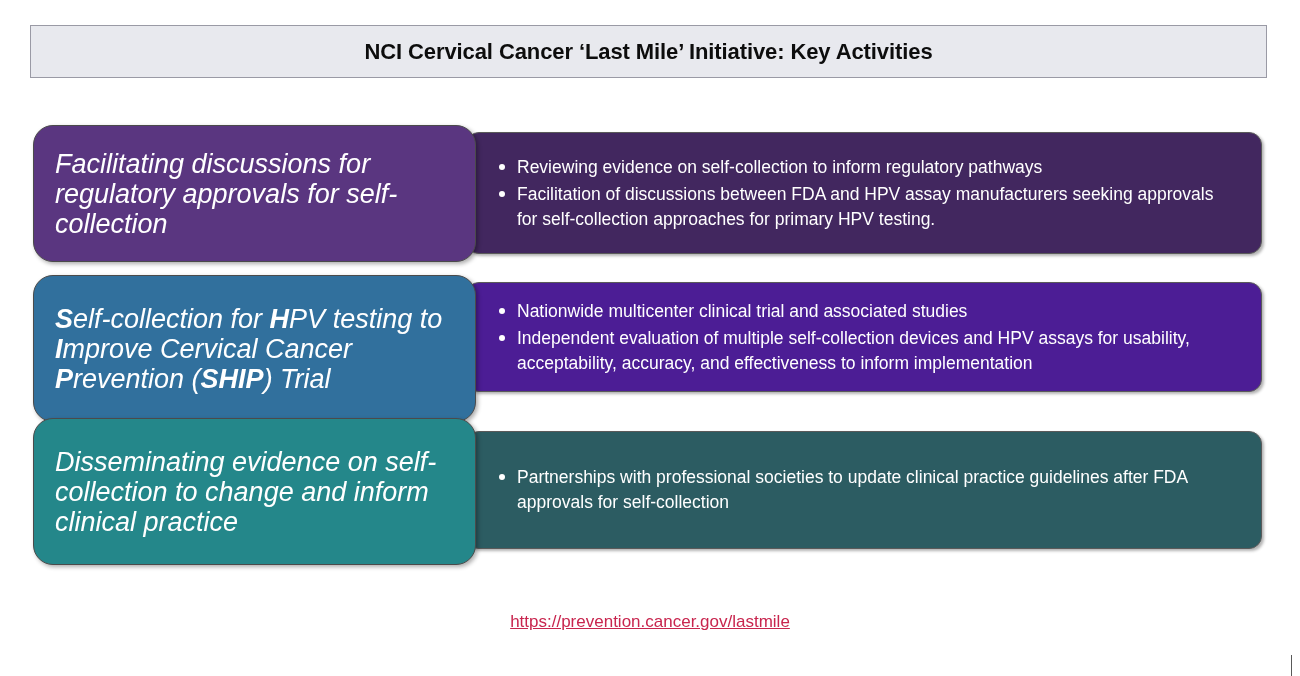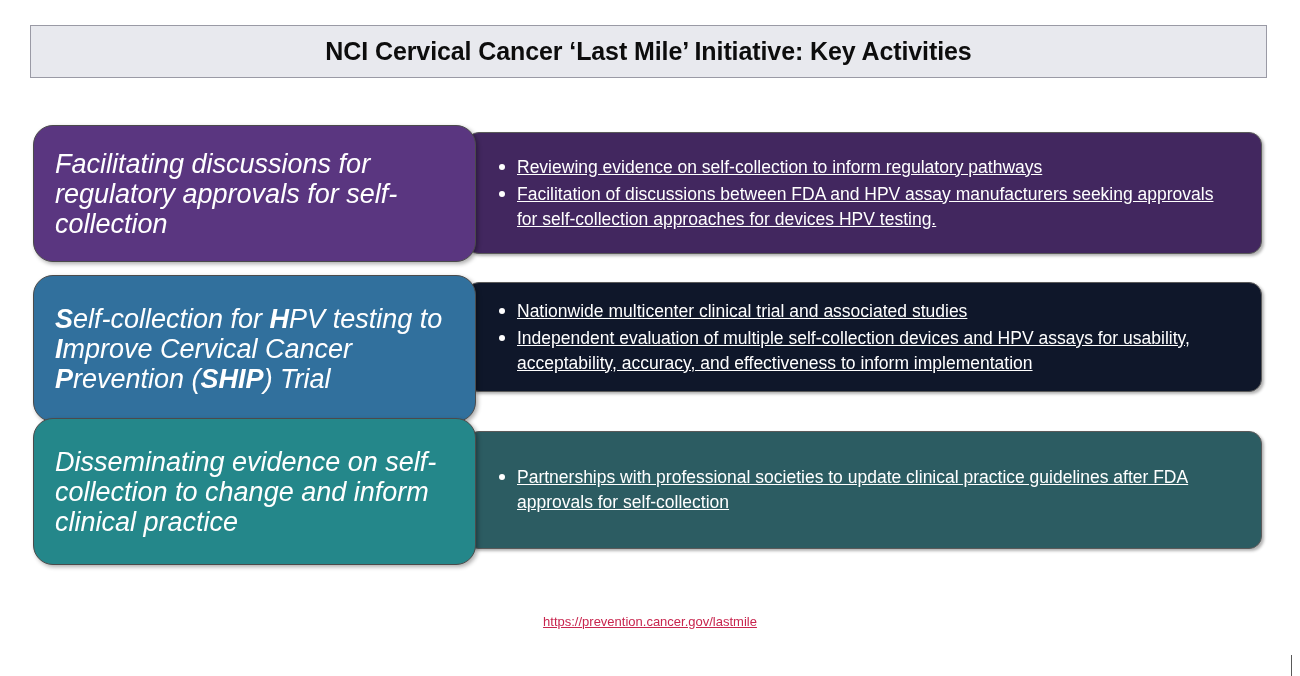--- a/index.html
+++ b/index.html
@@ -37,7 +37,7 @@
     justify-content: center;
   }
   .title-text {
-    font-size: 25px;
+    font-size: 22px;
     font-weight: bold;
     color: #0d0d0d;
     letter-spacing: -0.1px;

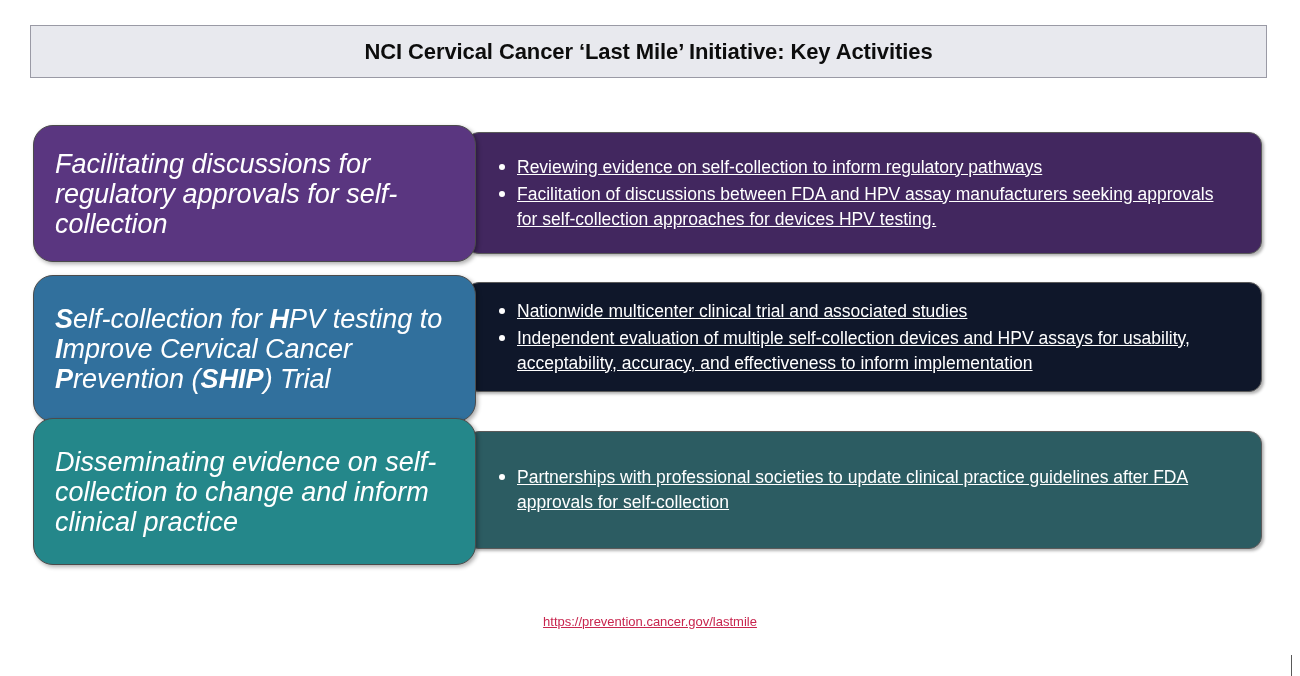--- a/index.html
+++ b/index.html
@@ -82,7 +82,6 @@
     line-height: 25px;
     padding-left: 20px;
     margin: 0 0 2px 0;
-    text-decoration: underline;
   }
   .bullets li:last-child { margin-bottom: 0; }
   .bullets li .dot {

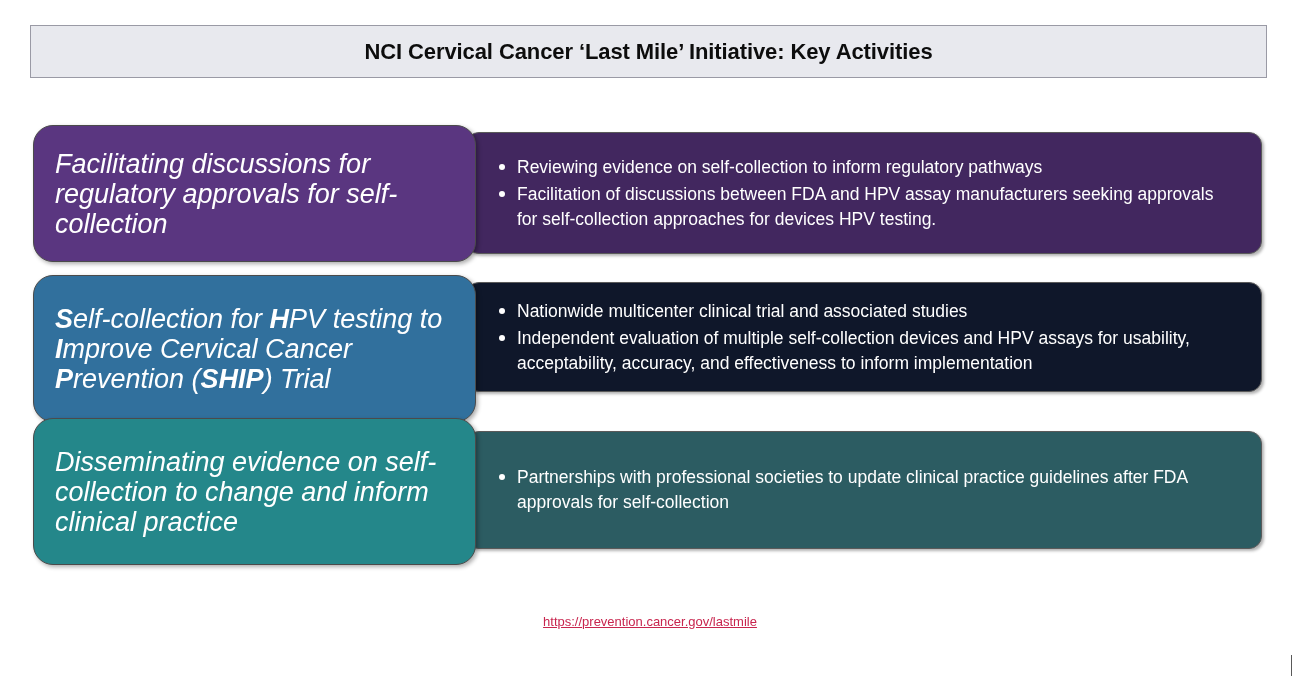--- a/index.html
+++ b/index.html
@@ -162,7 +162,7 @@
         </li>
         <li>
           <span class="dot"></span>
-          <span>Facilitation of discussions between FDA and HPV assay manufacturers seeking approvals for self-collection approaches for devices HPV testing.</span>
+          <span>Facilitation of discussions between FDA and HPV assay manufacturers seeking approvals for self-collection approaches for primary HPV testing.</span>
         </li>
       </ul>
     </div>

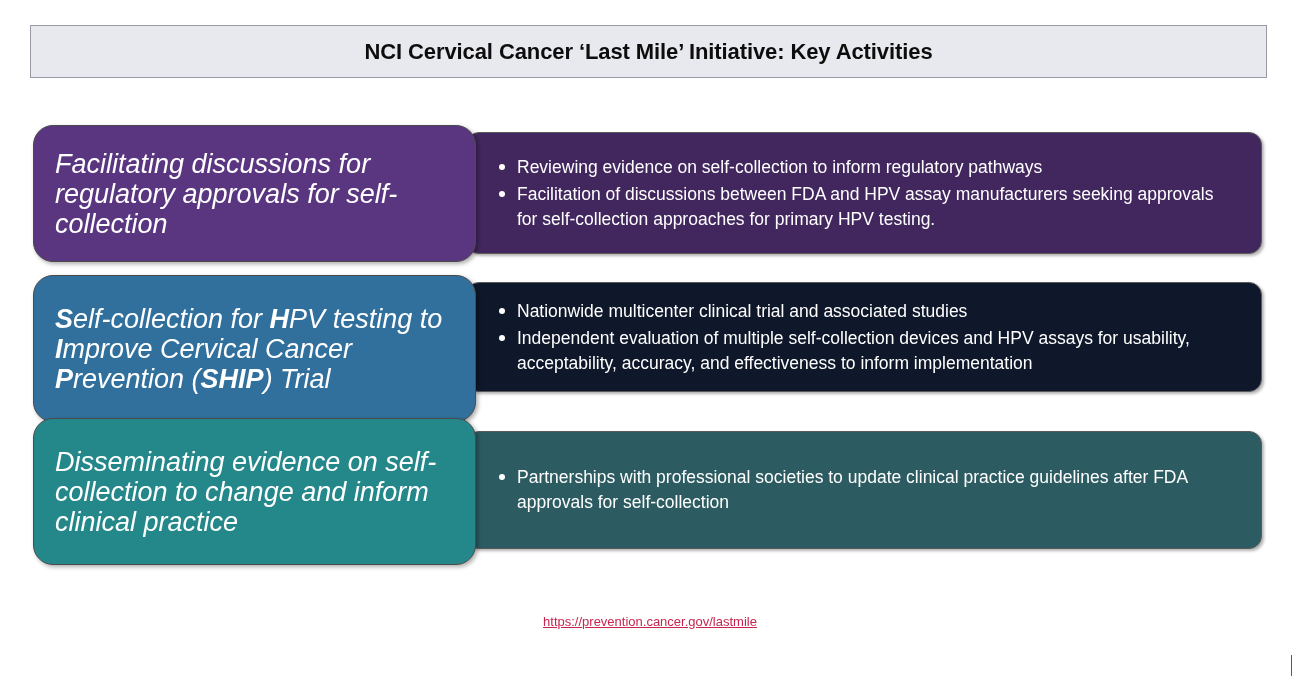--- a/index.html
+++ b/index.html
@@ -65,7 +65,7 @@
     align-items: center;
   }
   .row-1 .panel { left: 466px; top: 7px;  width: 796px; height: 122px; background: #42275f; }
-  .row-2 .panel { left: 466px; top: 7px;  width: 796px; height: 110px; background: #0f172a; }
+  .row-2 .panel { left: 466px; top: 7px;  width: 796px; height: 110px; background: #4c1d95; }
   .row-3 .panel { left: 466px; top: 13px; width: 796px; height: 118px; background: #2c5c62; }
 
   .bullets {

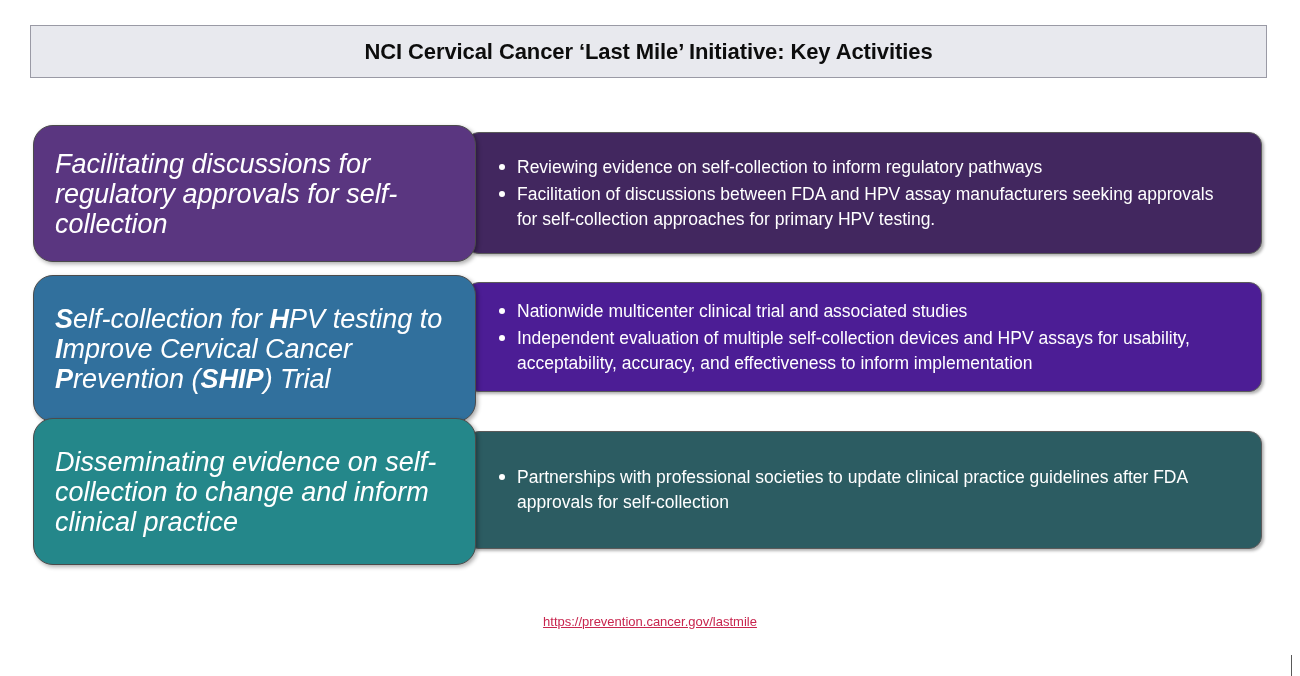--- a/index.html
+++ b/index.html
@@ -129,7 +129,7 @@
   }
   .link {
     color: #c8254e;
-    font-size: 13px;
+    font-size: 17px;
     text-decoration: underline;
     cursor: pointer;
   }

